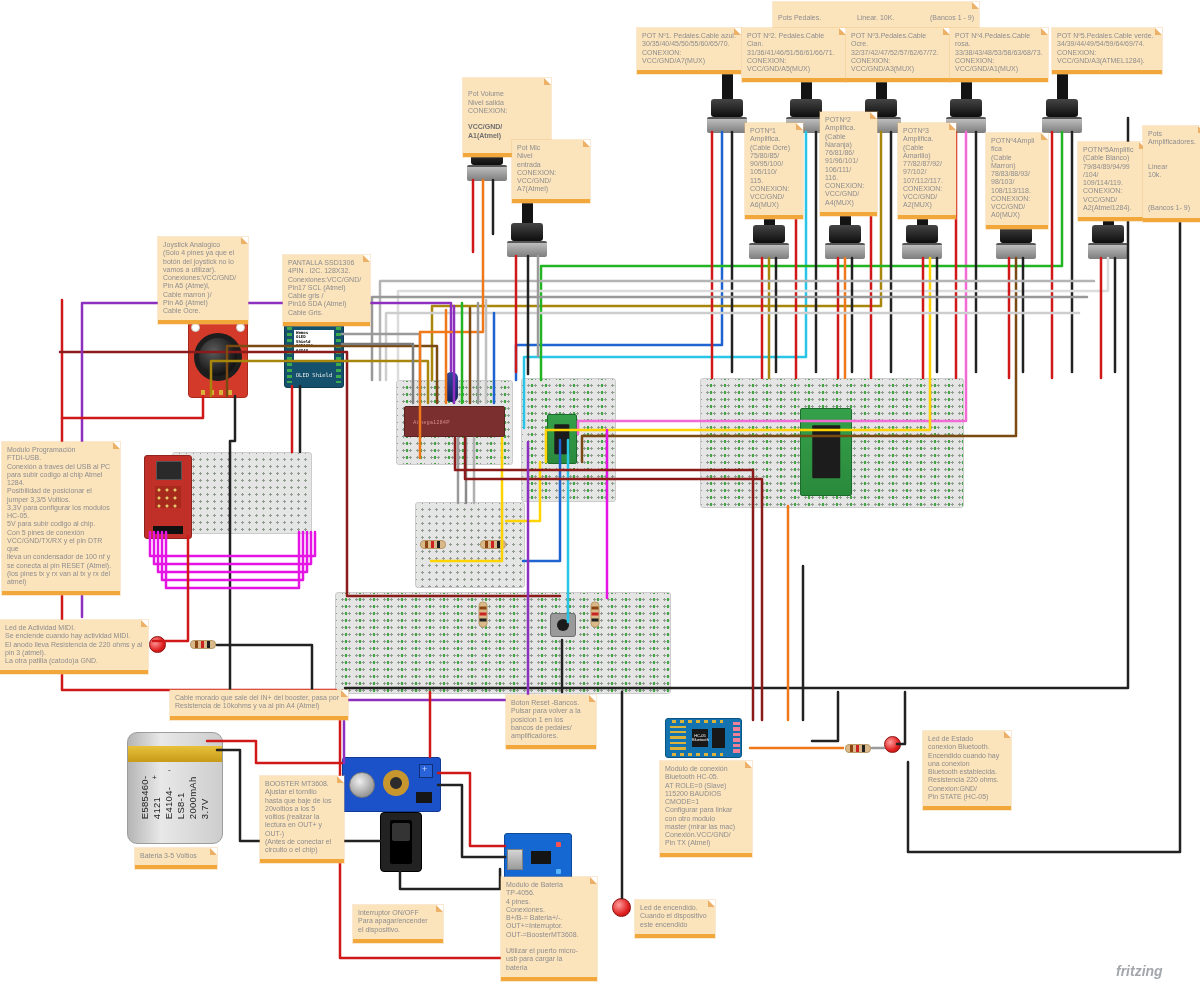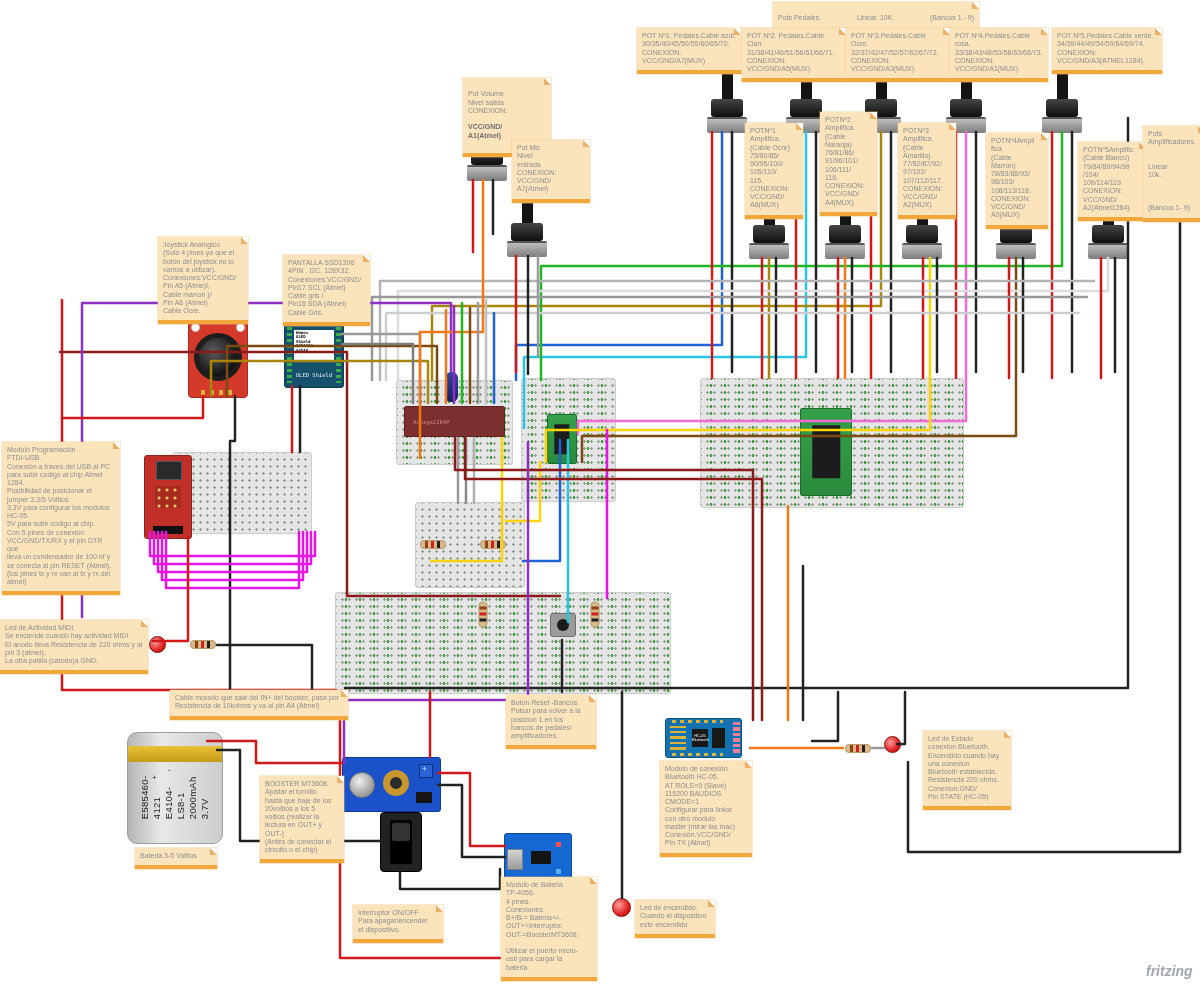--- a/index.html
+++ b/index.html
@@ -574,7 +574,7 @@
 Cuando el dispositivo
 este encendido</div>
 
-  <div class="watermark" style="left:1146px;top:963px;">fritzing</div>
+  <div class="watermark" style="left:1116px;top:963px;">fritzing</div>
 </div>
 
 </body></html>

